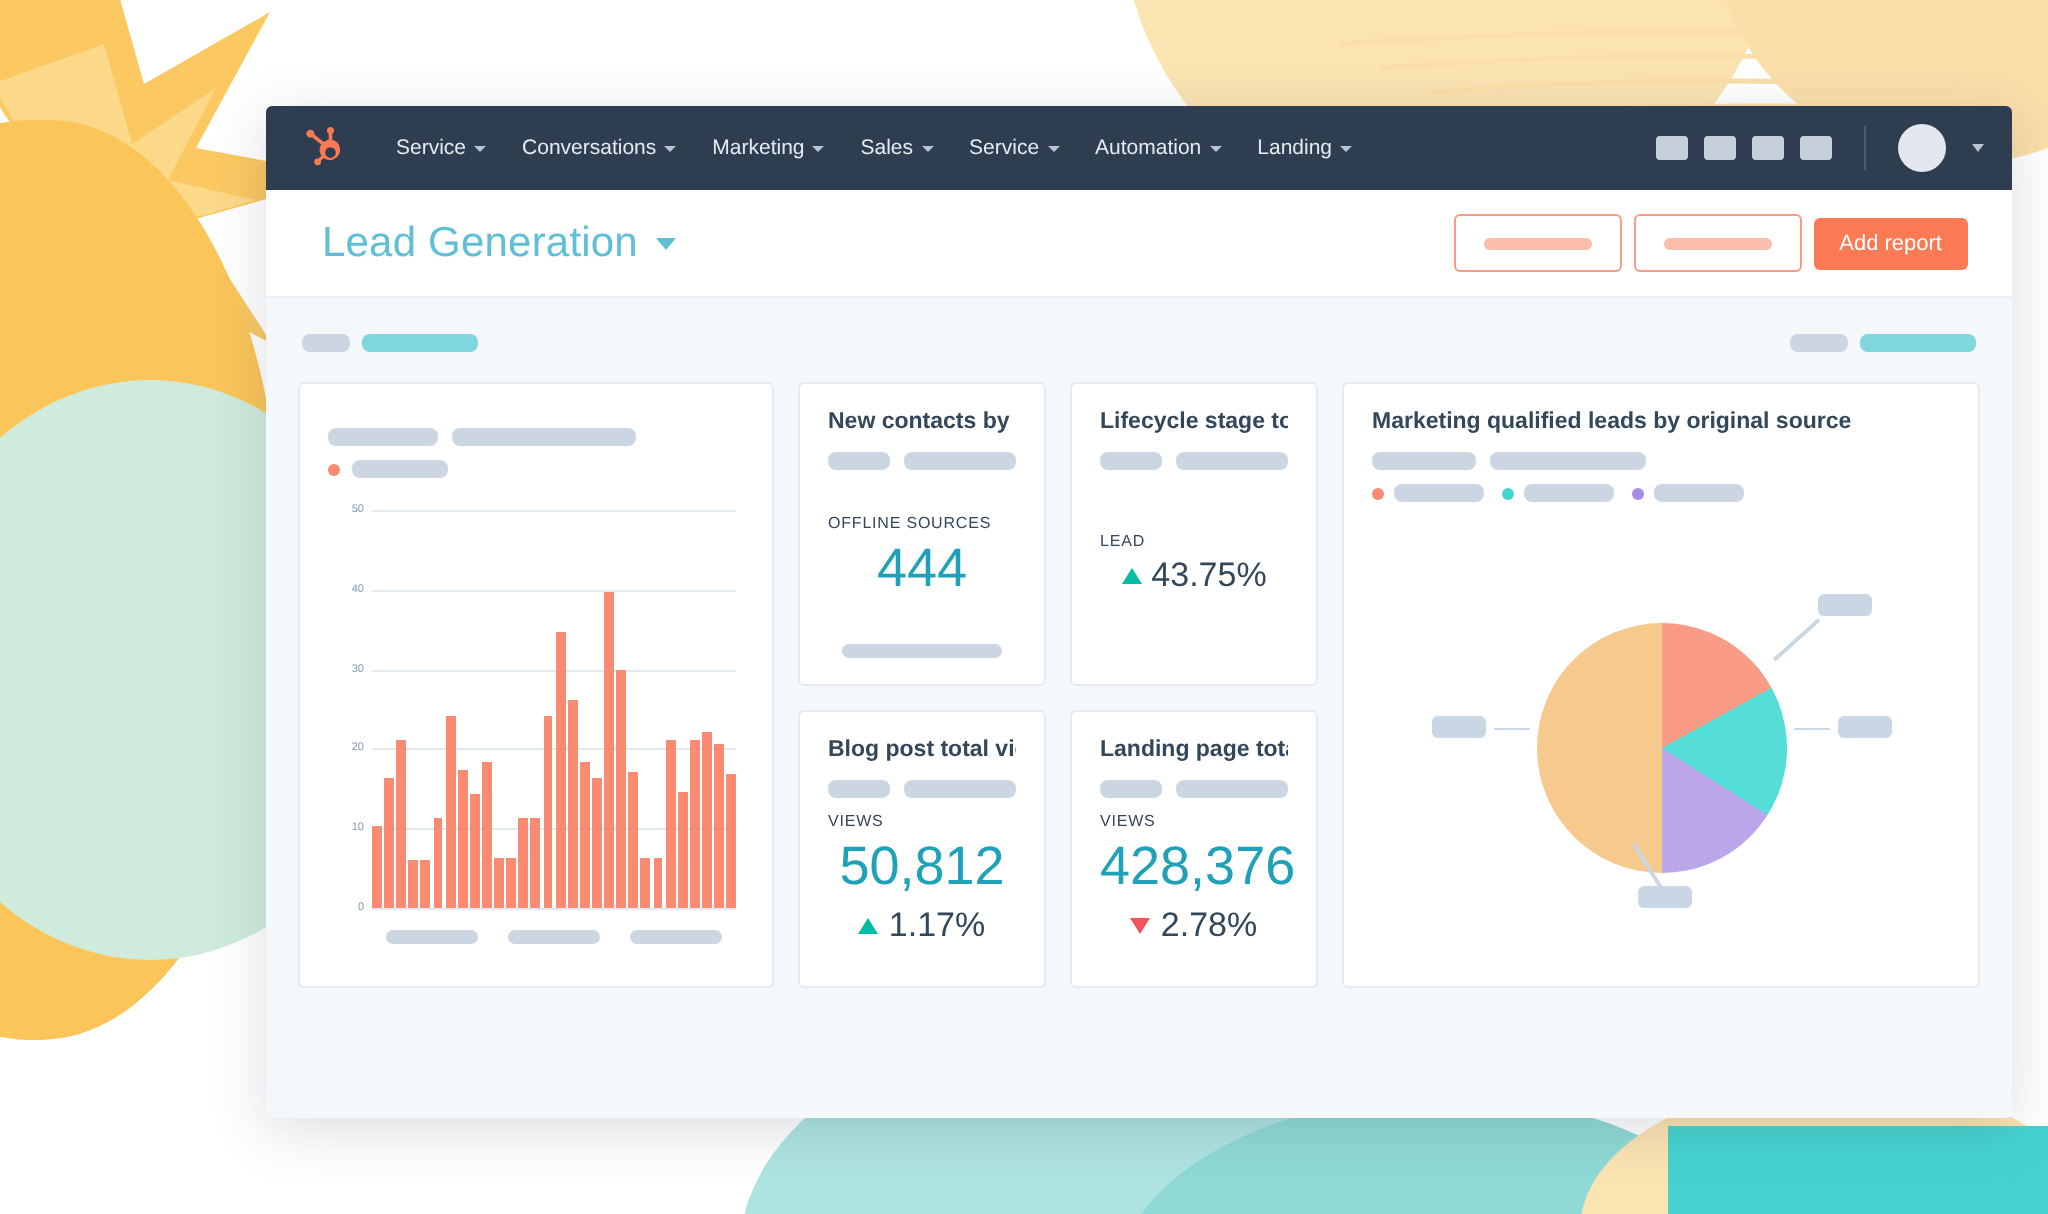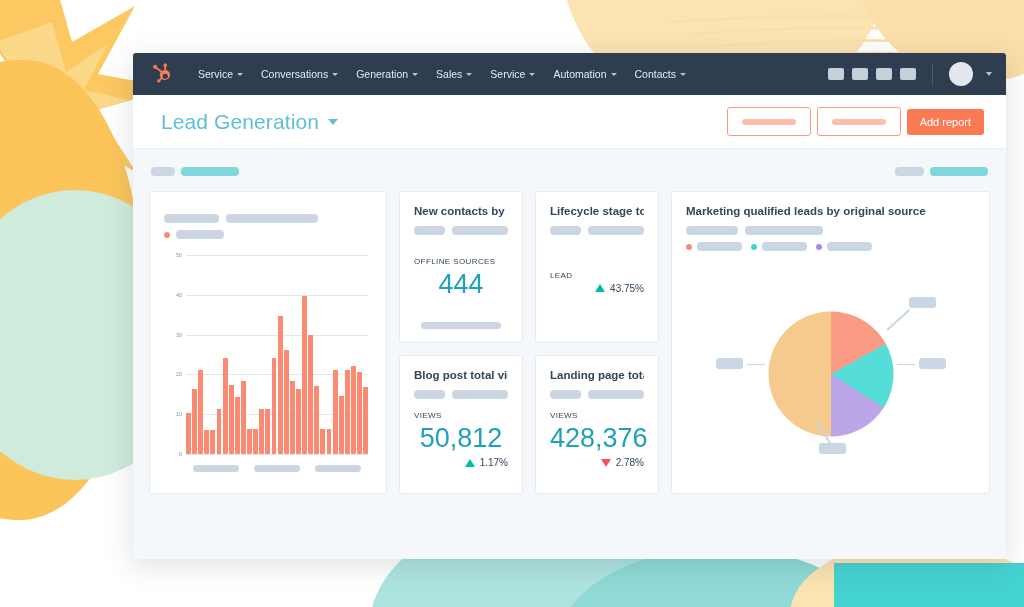--- a/index.html
+++ b/index.html
@@ -424,7 +424,7 @@
         <span class="caret"></span>
       </div>
       <div class="nav-item">
-        <span>Generation</span>
+        <span>Marketing</span>
         <span class="caret"></span>
       </div>
       <div class="nav-item">

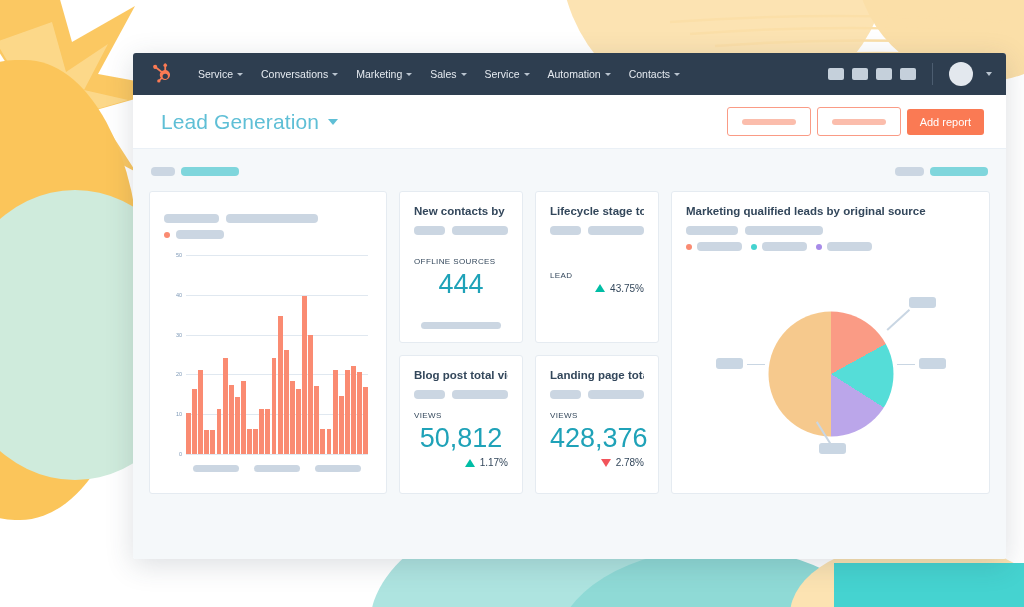--- a/index.html
+++ b/index.html
@@ -440,7 +440,7 @@
         <span class="caret"></span>
       </div>
       <div class="nav-item">
-        <span>Contacts</span>
+        <span>Landing</span>
         <span class="caret"></span>
       </div>
     </div>

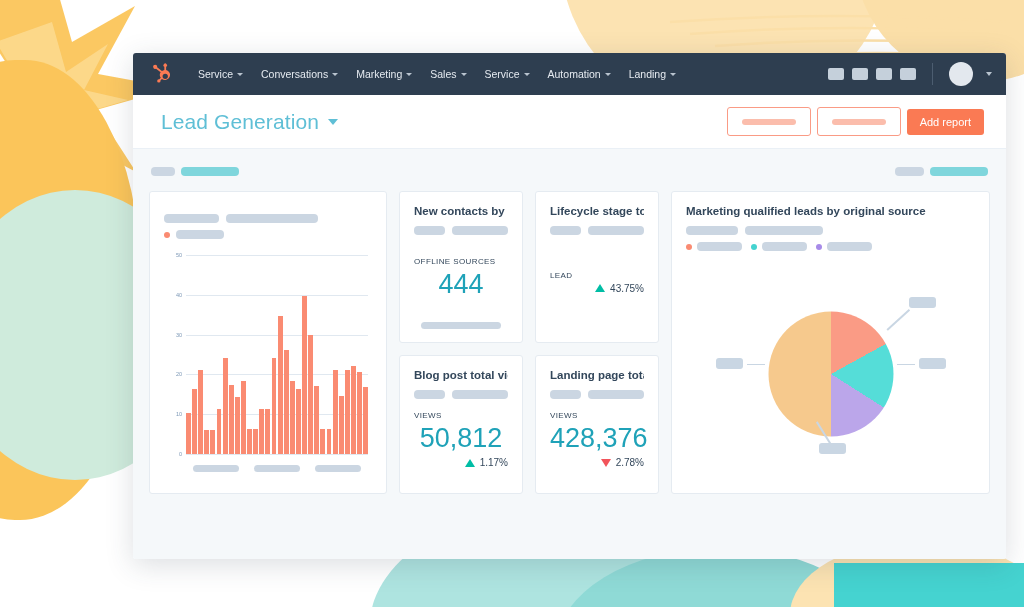--- a/index.html
+++ b/index.html
@@ -321,13 +321,13 @@
   }
   .kpi-delta {
     text-align: center;
-    font-size: 10px;
+    font-size: 17px;
     color: #33475B;
     margin-top: 3px;
     margin-bottom: auto;
     display: flex;
     align-items: center;
-    justify-content: flex-end;
+    justify-content: center;
     gap: 5px;
   }
   .tri-up {

